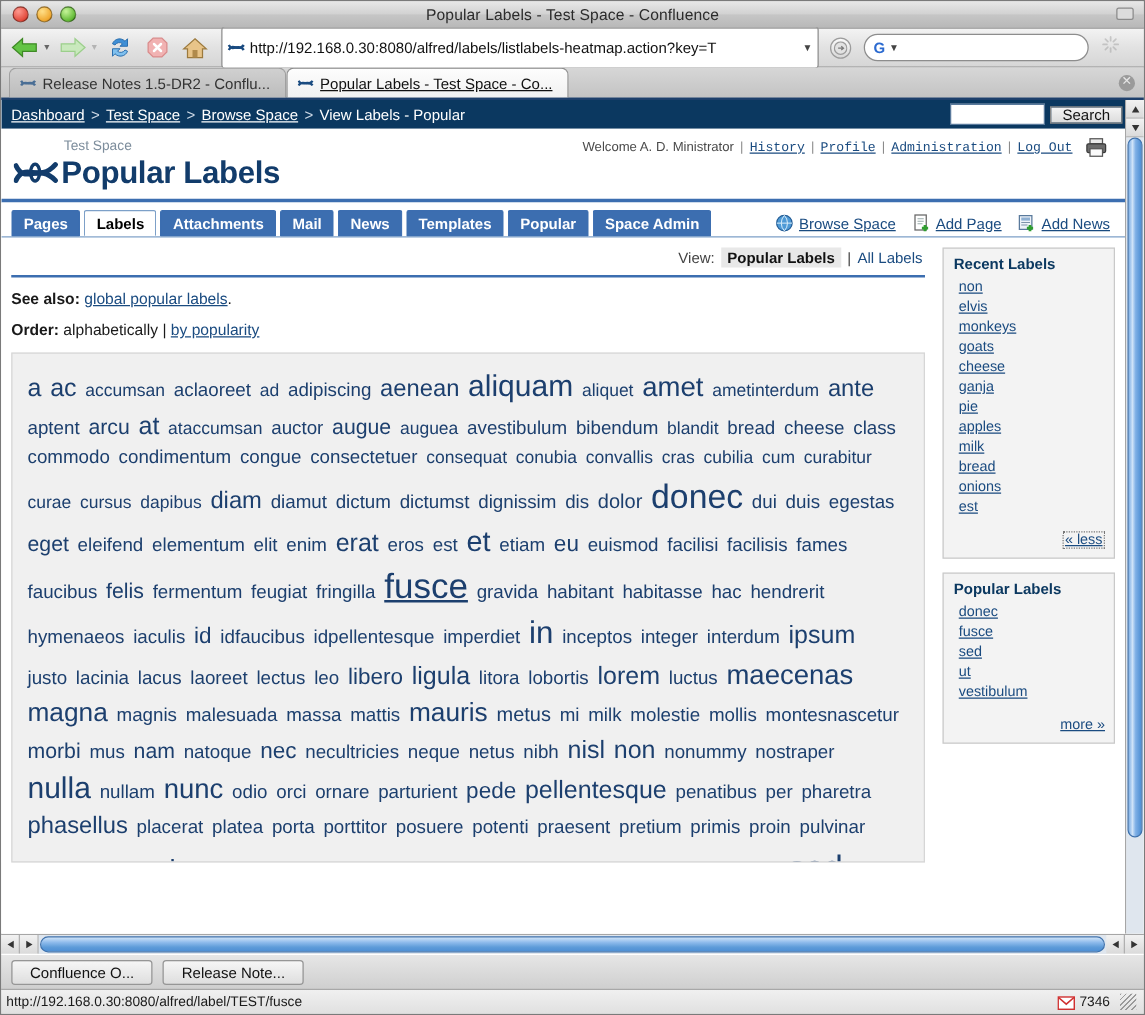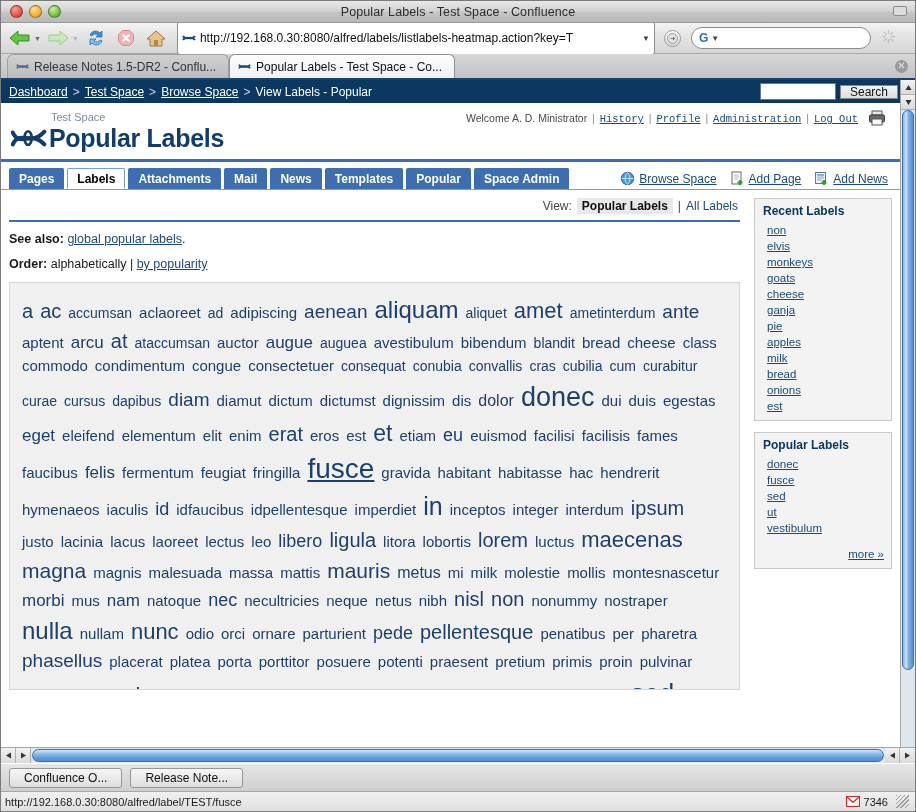--- a/index.html
+++ b/index.html
@@ -96,7 +96,7 @@
   }
   .btab.active {
     background: linear-gradient(to bottom, #fdfdfd, #f1f1f1);
-    color: #111; border-color: #8f8f8f;
+    color: #111; border-color: #8f8f8f; text-decoration: underline;
   }
   .tabclose {
     position: absolute; right: 7px; top: 6px;

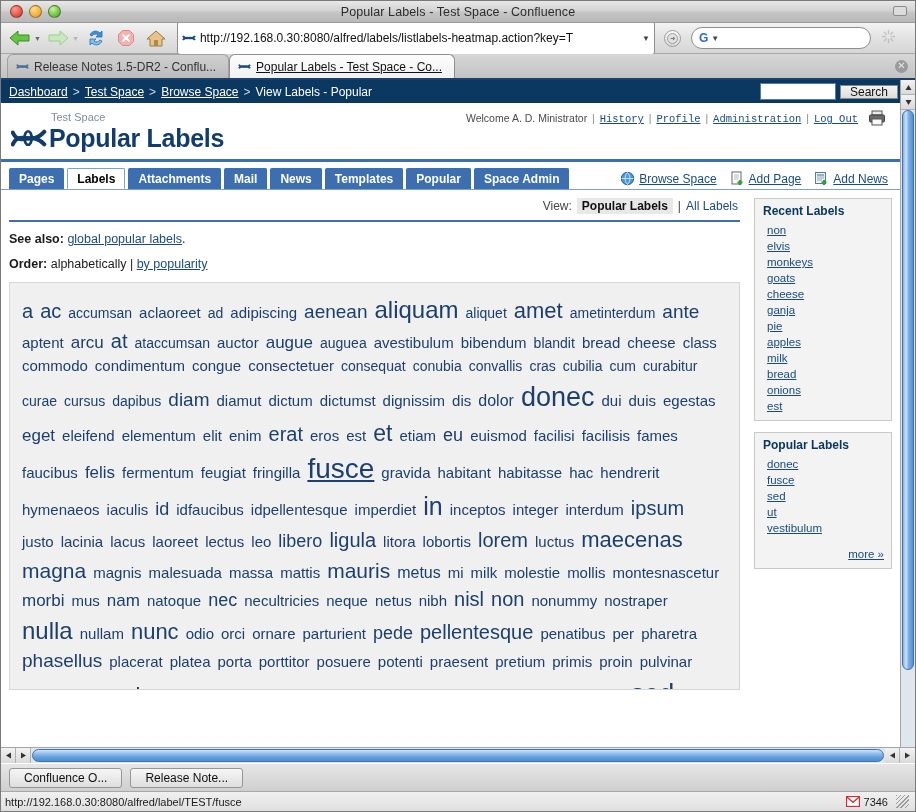--- a/index.html
+++ b/index.html
@@ -519,6 +519,9 @@
                 <a>onions</a>
                 <a>est</a>
               </div>
+            <div class="panel-f">
+              <a class="dashed">« less</a>
+            </div>
           </div>
           <div class="panel">
             <div class="panel-h">Popular Labels</div>

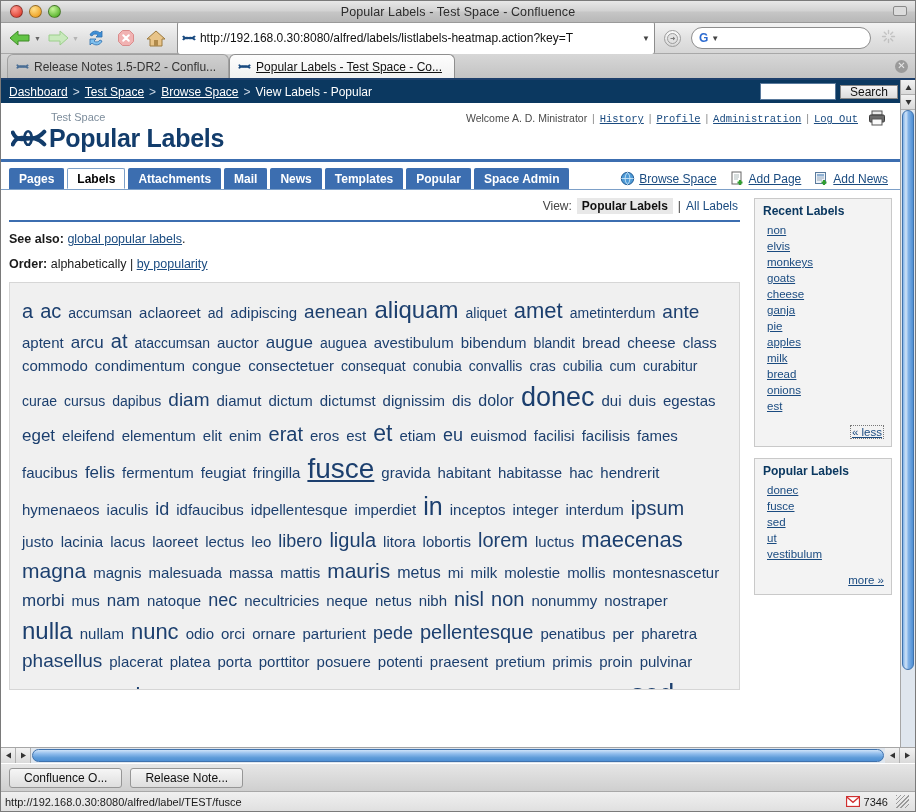--- a/index.html
+++ b/index.html
@@ -283,7 +283,7 @@
     background: linear-gradient(to bottom, #f0f0f0, #e0e0e0);
     border-top: 1px solid #a8a8a8; padding: 0 4px; font-size: 11px; color: #1a1a1a;
   }
-  .status-right { margin-left: auto; display: flex; align-items: center; gap: 4px; padding-right: 2px;}
+  .status-right { margin-left: auto; display: flex; align-items: flex-end; gap: 4px; padding-right: 2px;}
   .grip {
     width: 13px; height: 13px; margin-left: 4px;
     background: repeating-linear-gradient(135deg,#9a9a9a 0 1px,transparent 1px 3px);

